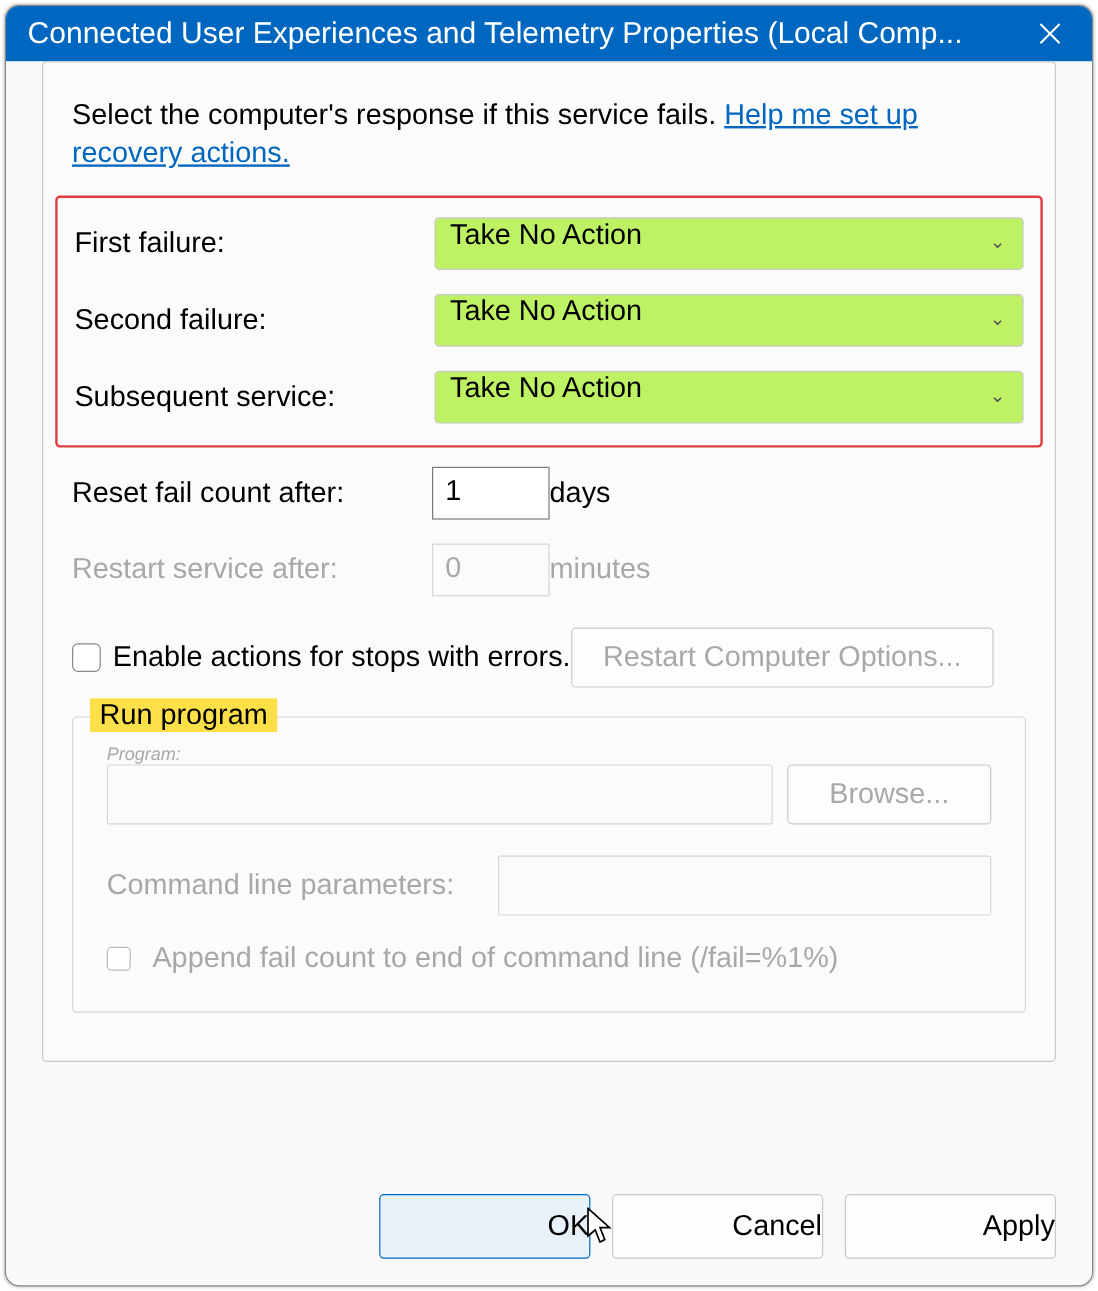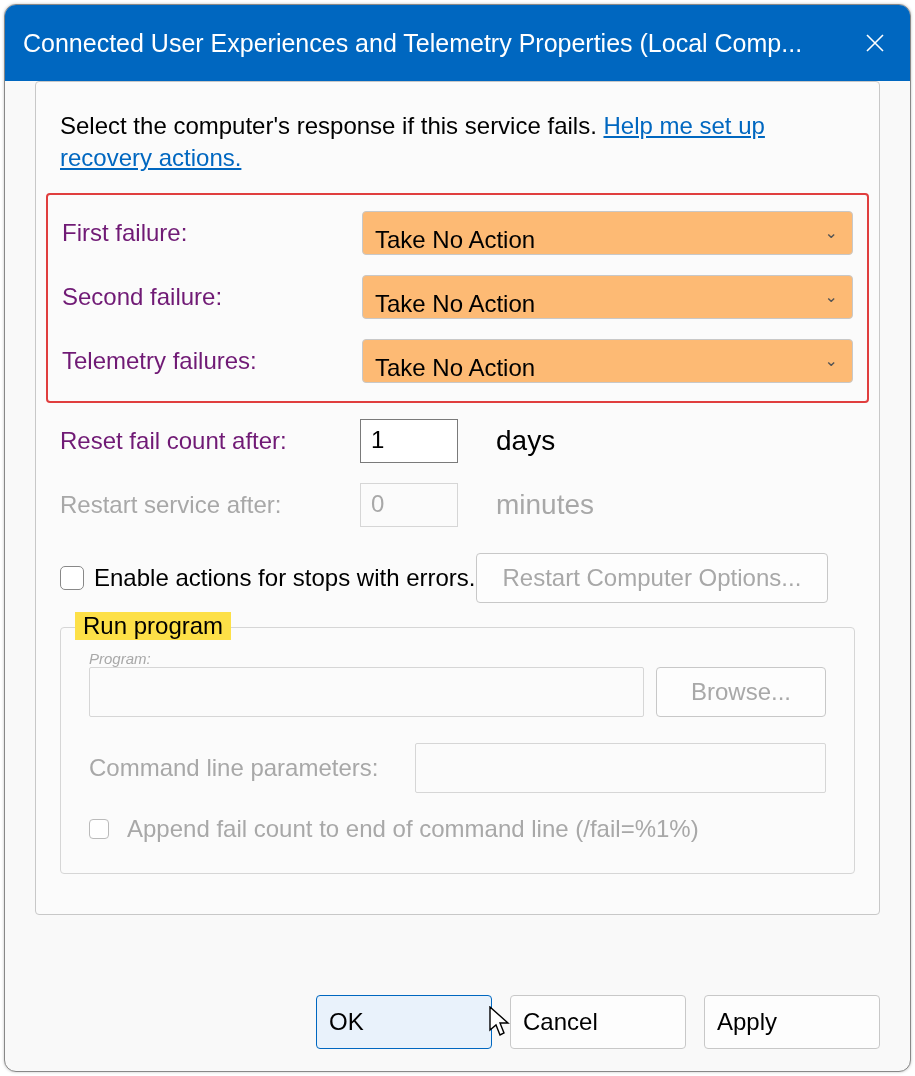--- a/index.html
+++ b/index.html
@@ -24,7 +24,7 @@
 
   
   .titlebar {
-    height: 76px;
+    height: 46px;
     background: #0067c0;
     color: #fff;
     display: flex;

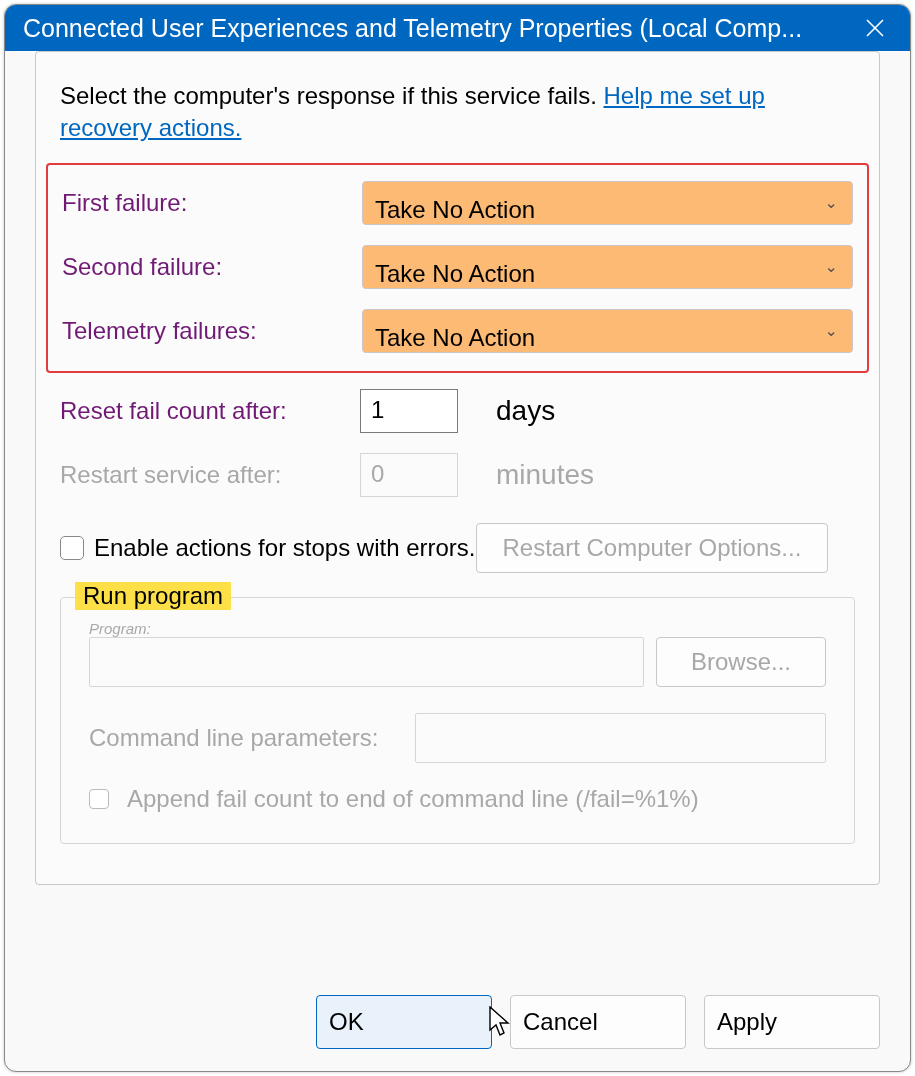--- a/index.html
+++ b/index.html
@@ -106,7 +106,7 @@
     font-size: 24px;
   }
   .row:last-child { margin-bottom: 0; }
-  .row .label { width: 300px; color: #701a75; }
+  .row .label { width: 300px; color: #000000; }
   .row .label.disabled, .disabled { color: #a8a8a8; }
 
   .combo {

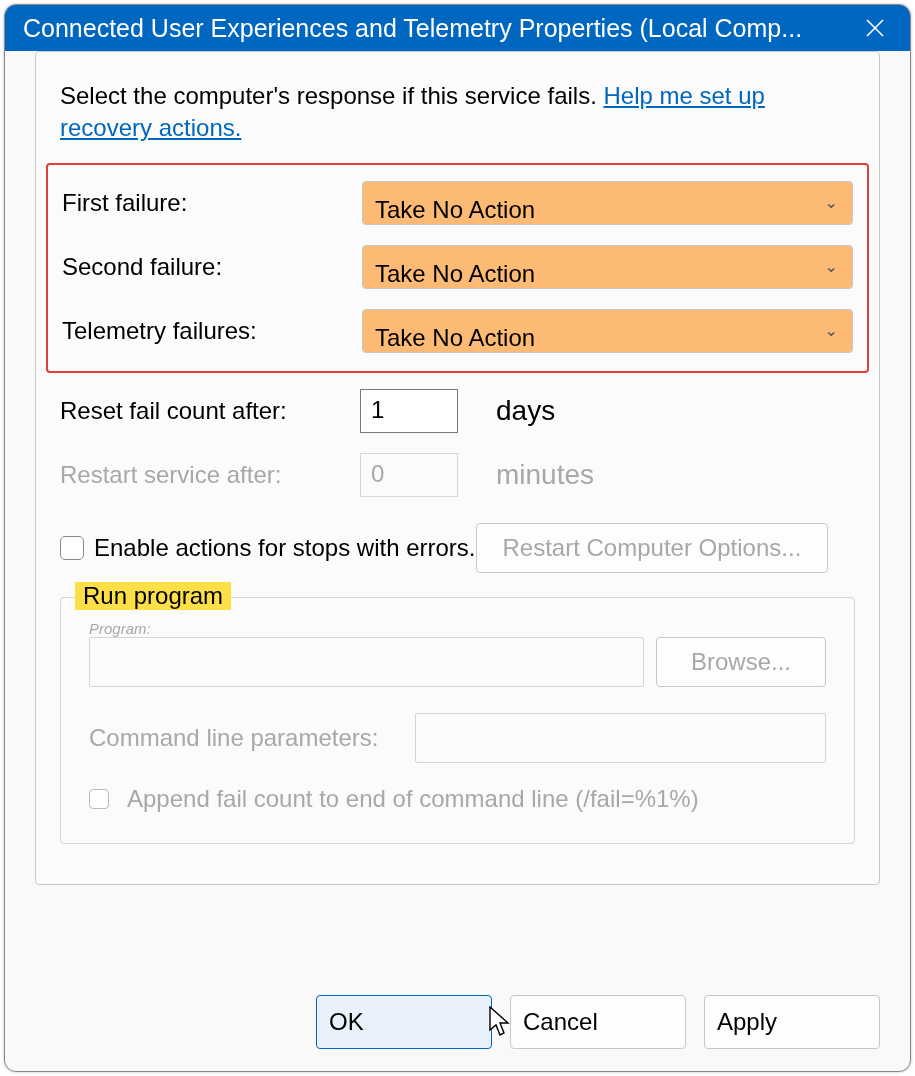--- a/index.html
+++ b/index.html
@@ -114,9 +114,9 @@
     height: 44px;
     border: 1.5px solid #c8c8c8;
     border-radius: 4px;
-    background: #fdba74;
+    background: #bef264;
     display: flex;
-    align-items: flex-end;
+    align-items: flex-start;
     padding: 0 12px;
     font-size: 24px;
     position: relative;

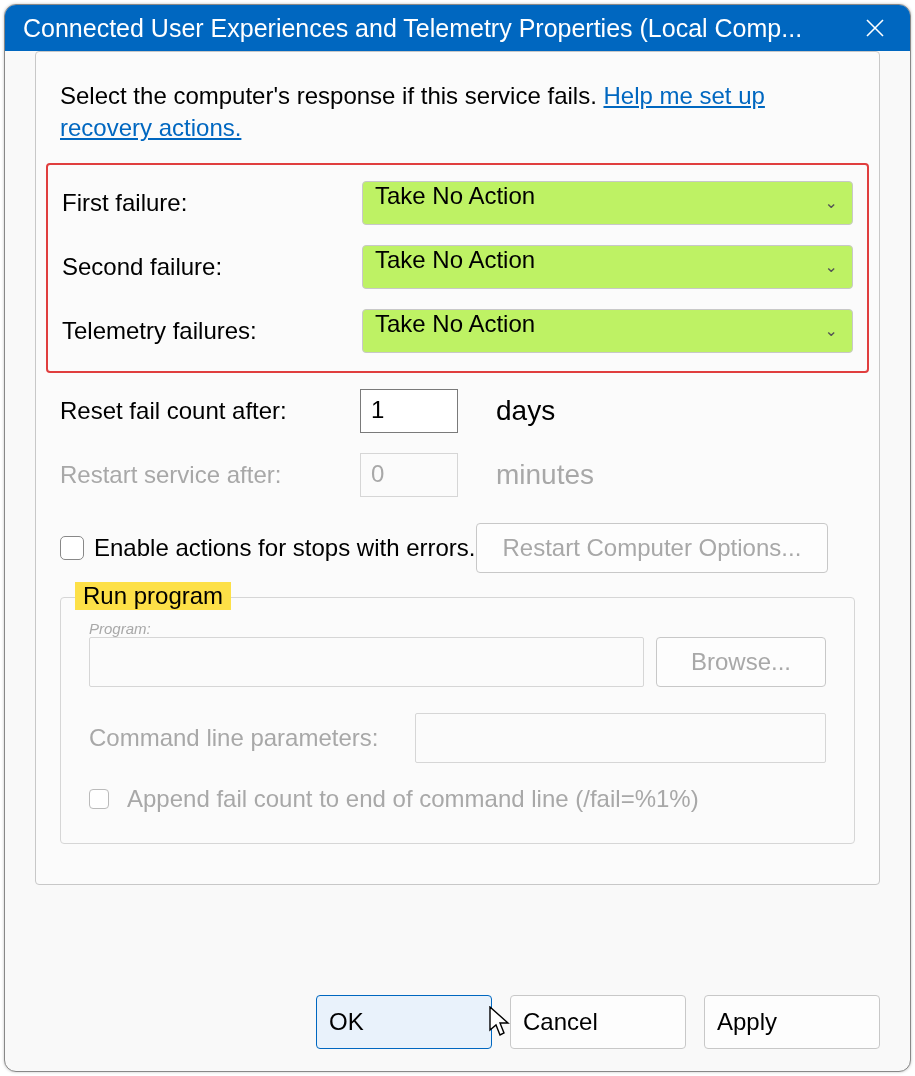--- a/index.html
+++ b/index.html
@@ -249,7 +249,7 @@
         </div>
       </div>
       <div class="row">
-        <div class="label">Telemetry failures:</div>
+        <div class="label">Subsequent service:</div>
         <div class="combo">
           <span class="value">Take No Action</span>
           <span class="caret">⌄</span>

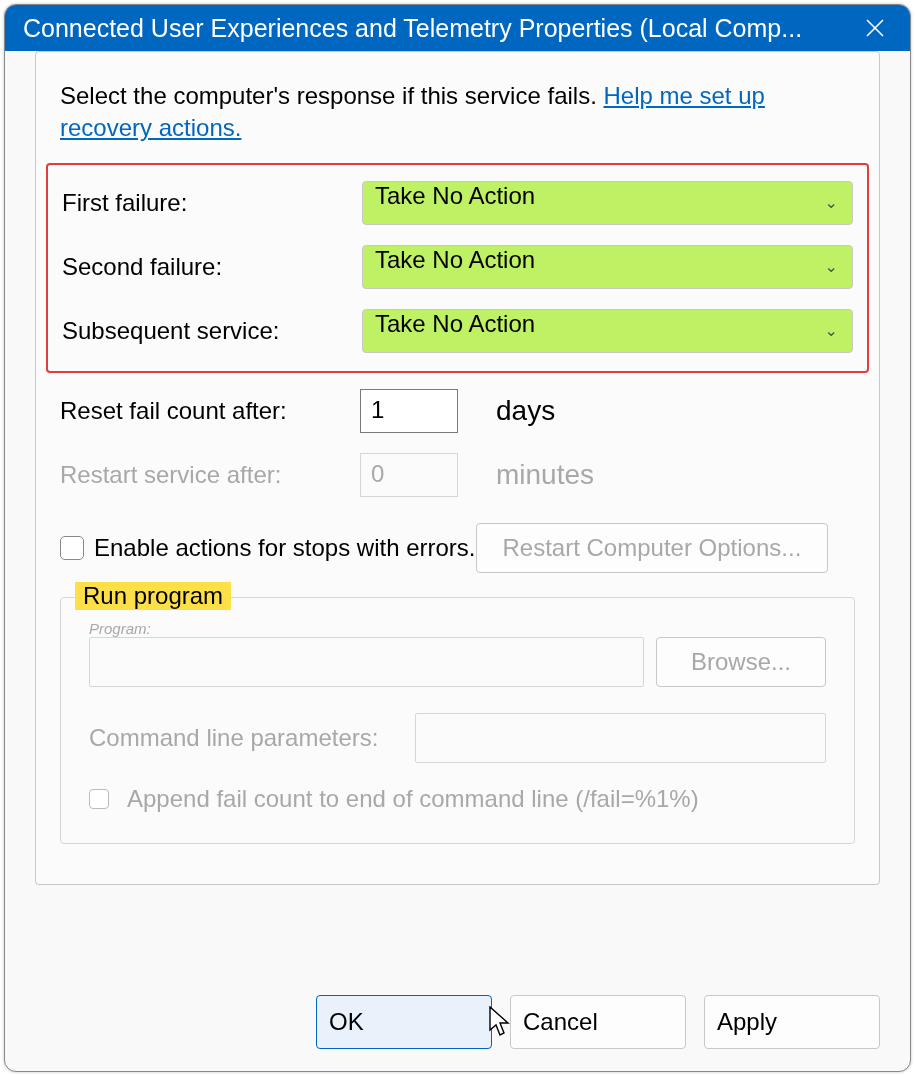--- a/index.html
+++ b/index.html
@@ -142,7 +142,7 @@
     color: #a8a8a8;
     background: #fbfbfb;
   }
-  .unit { margin-left: 38px; font-size: 28px; }
+  .unit { font-size: 24px; }
 
   .chk-row {
     display: flex; align-items: center;

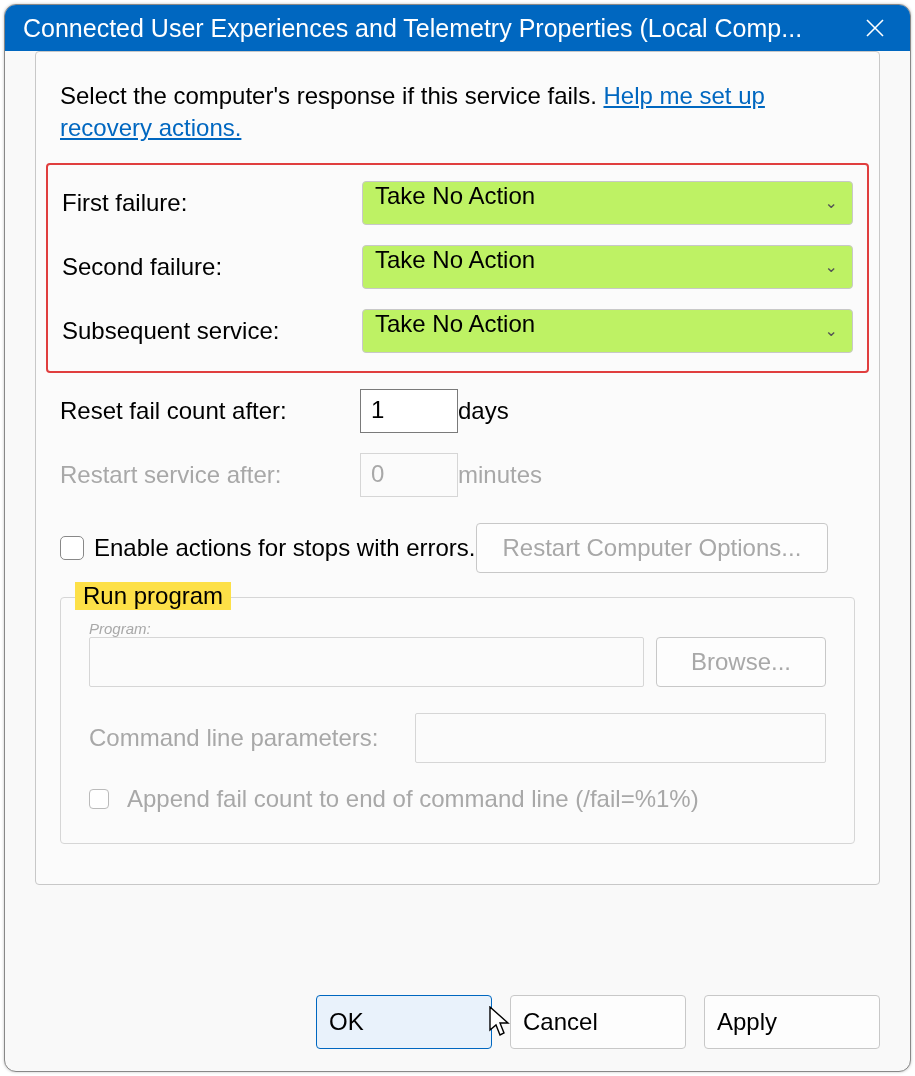--- a/index.html
+++ b/index.html
@@ -203,7 +203,7 @@
     bottom: 22px; right: 30px;
     display: flex; gap: 18px;
   }
-  .buttons .btn { width: 176px; text-align: left; padding: 12px 12px; }
+  .buttons .btn { width: 176px; text-align: right; padding: 12px 0; }
 
   
   .cursor {

